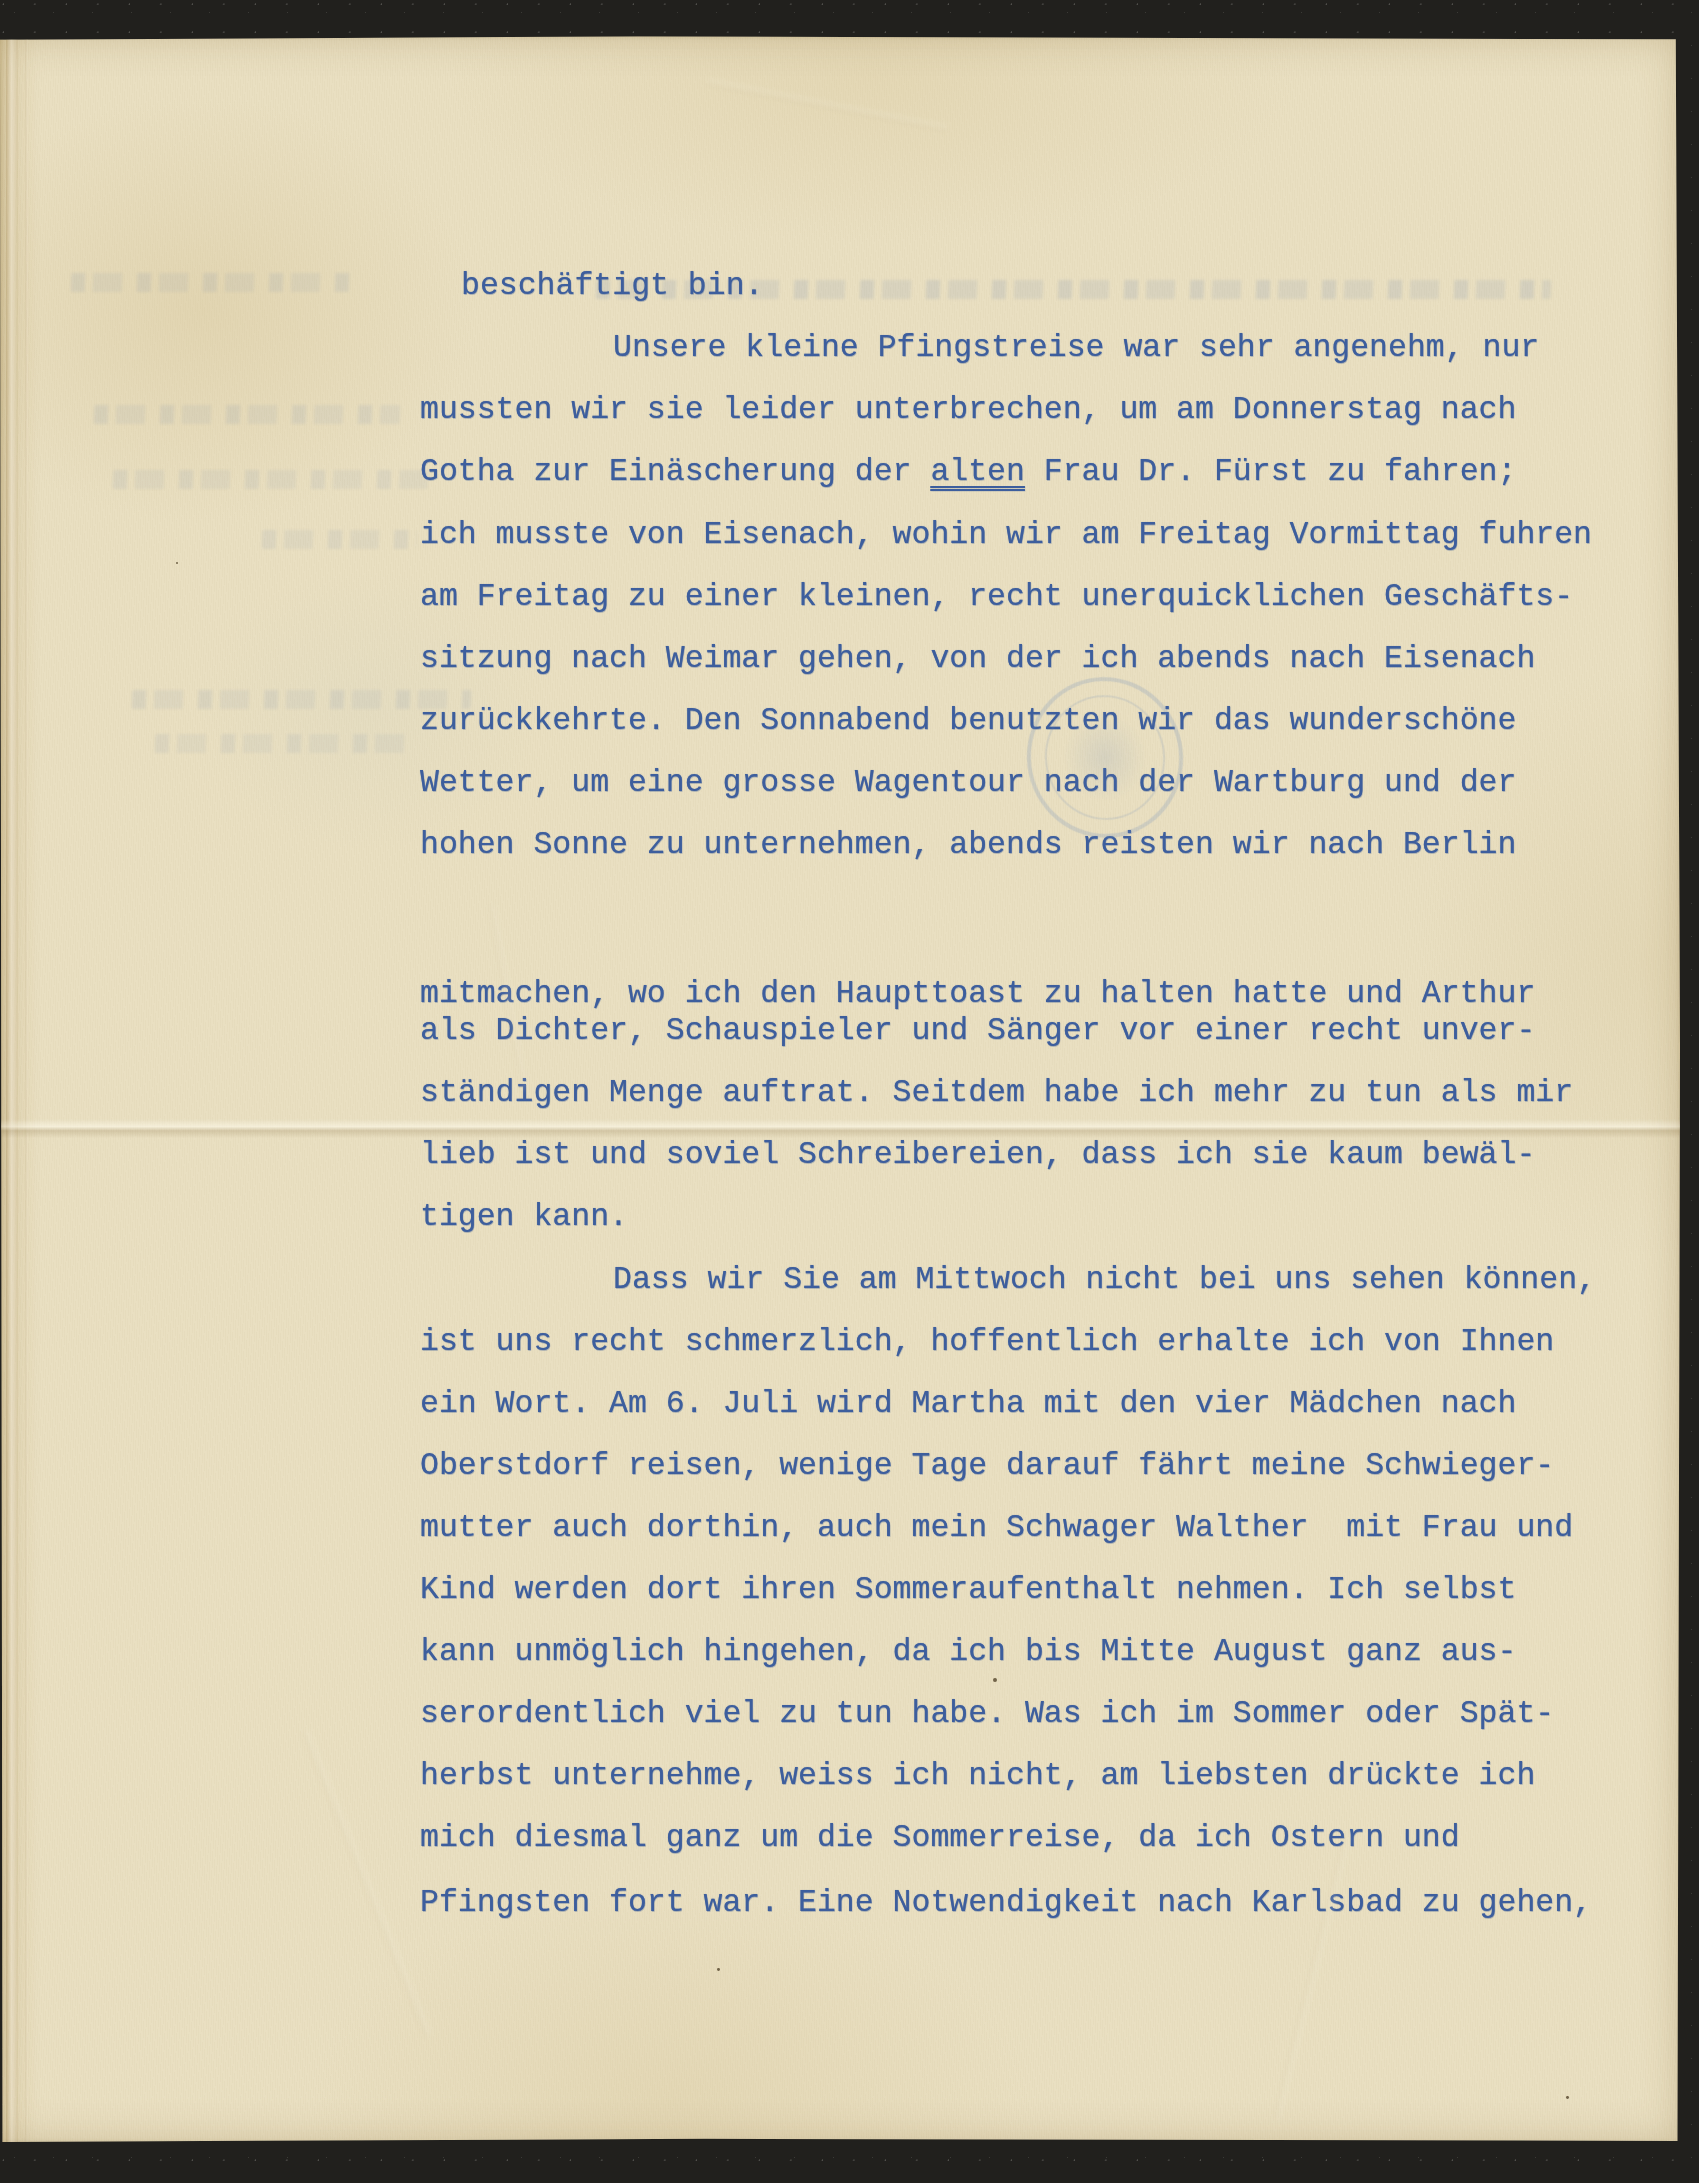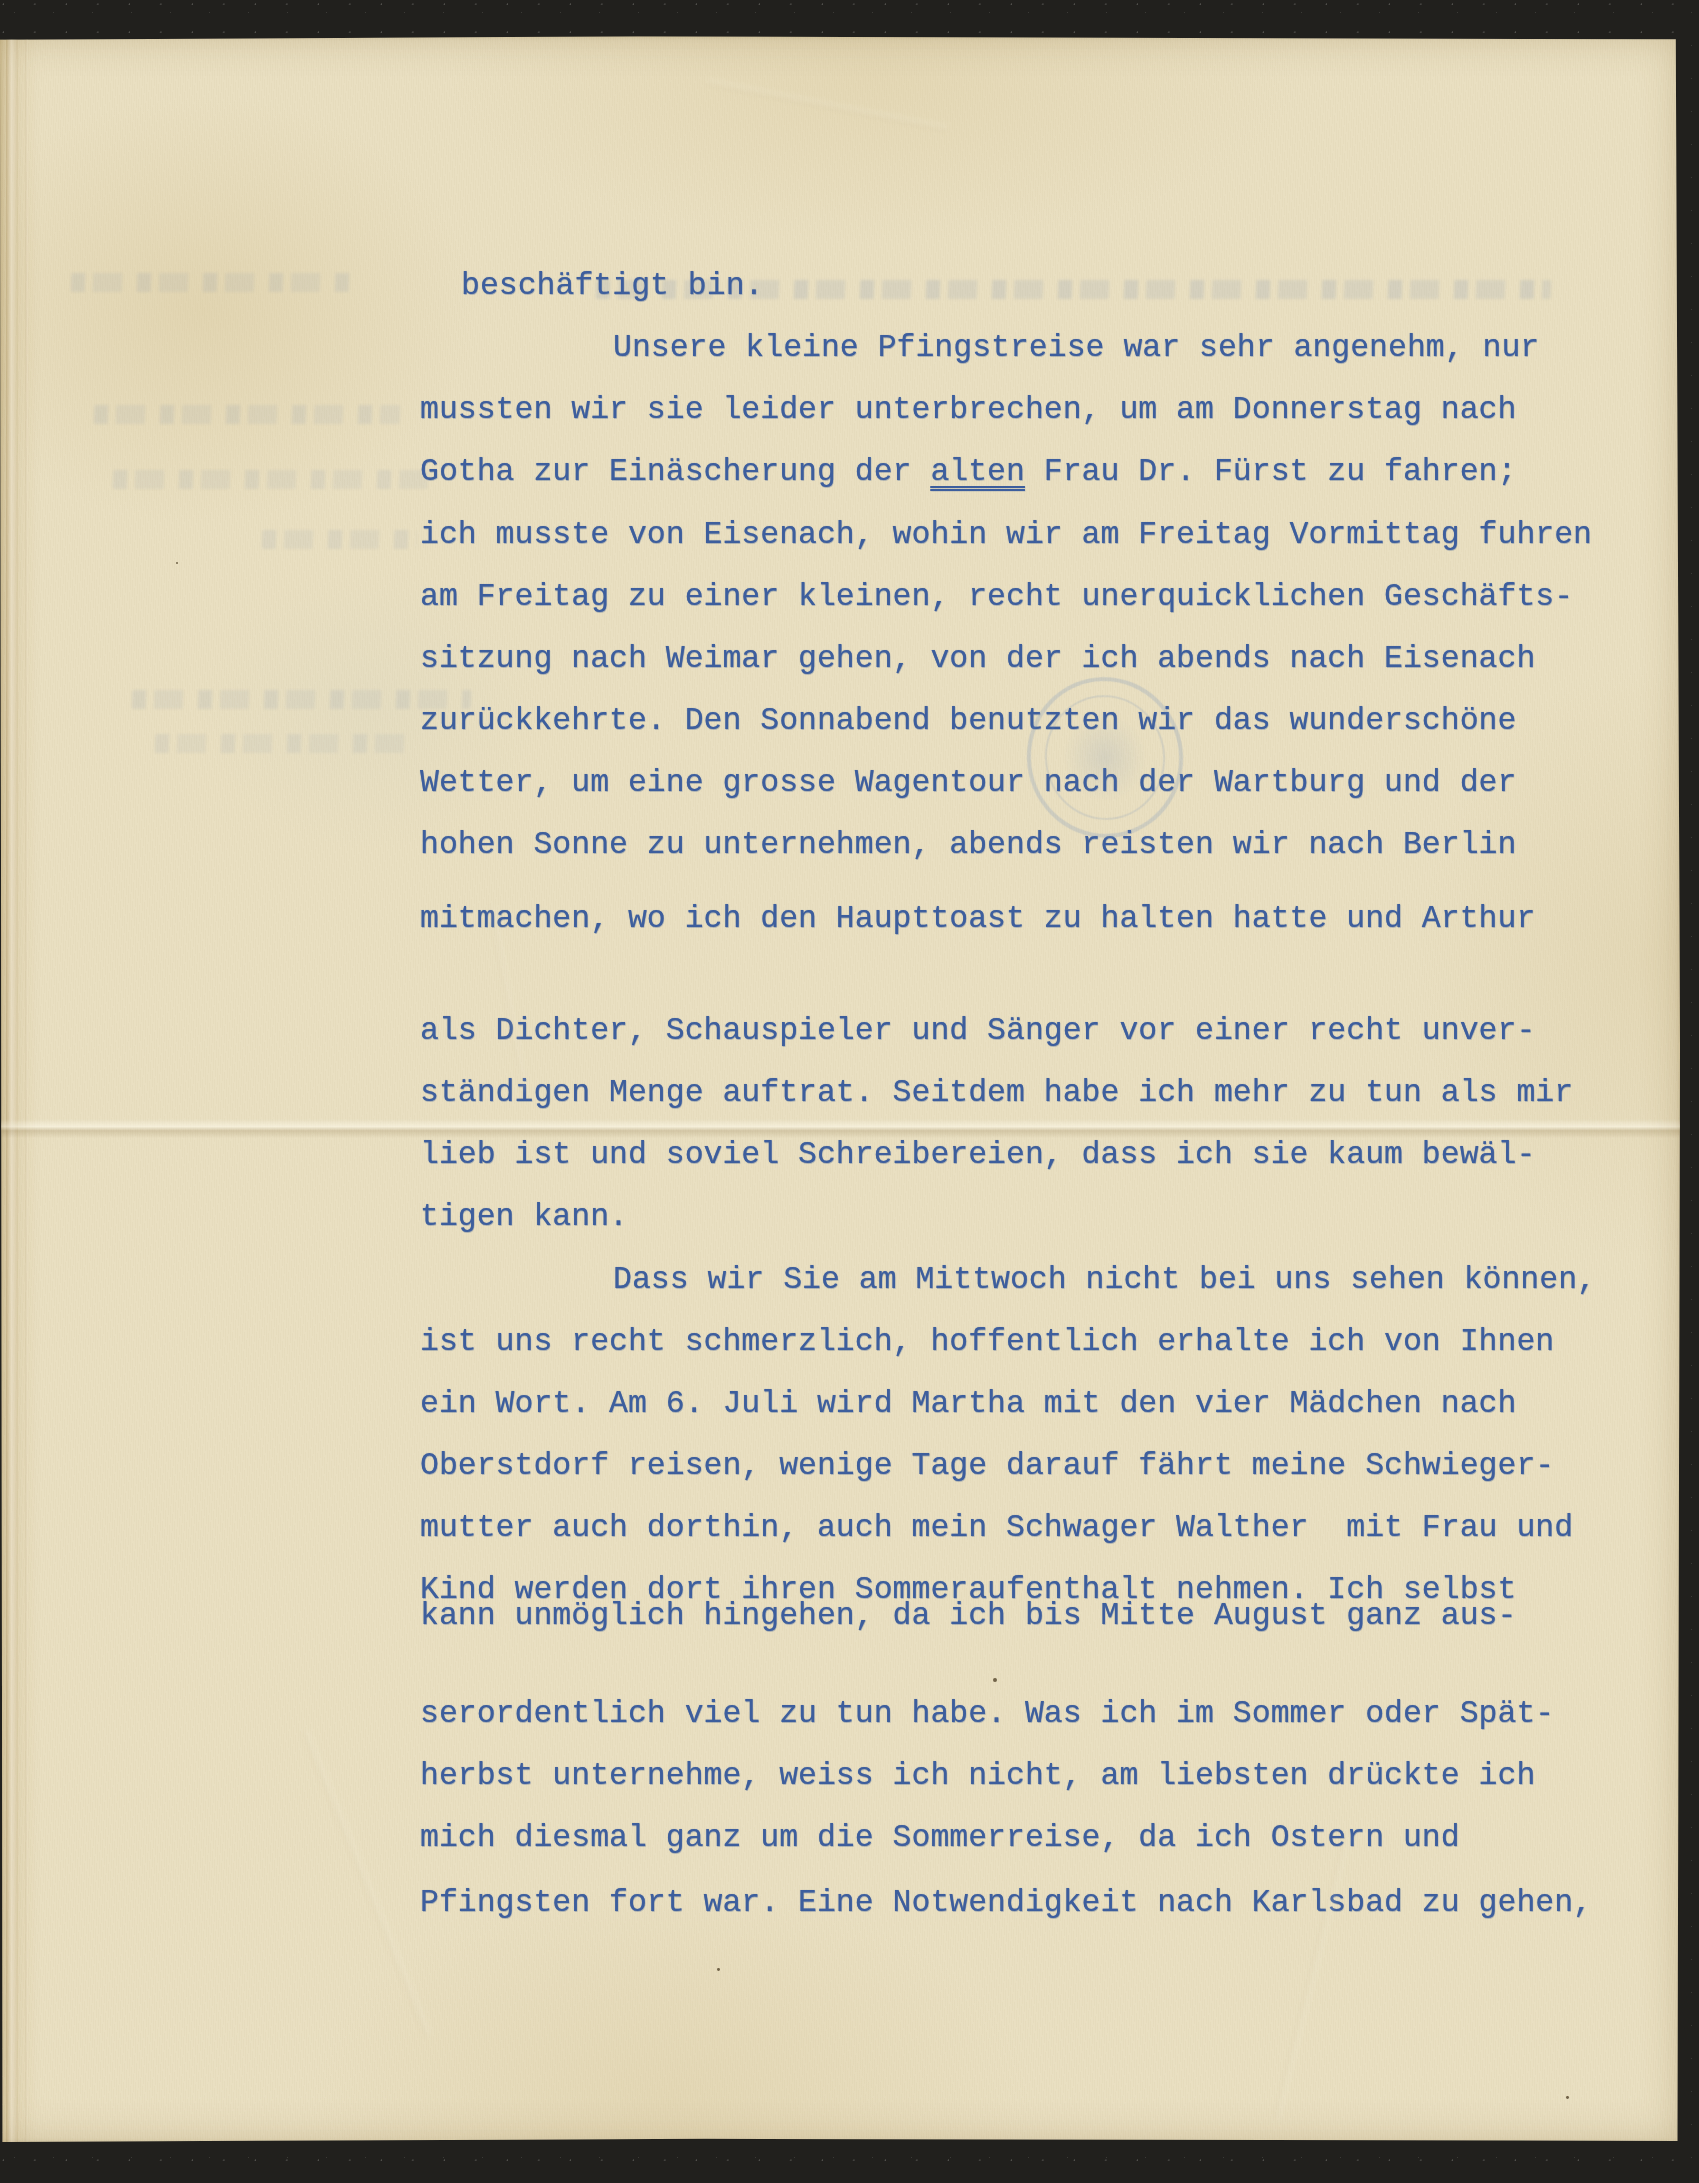--- a/index.html
+++ b/index.html
@@ -100,7 +100,7 @@
   <div class="line" style="top:669px;">zurückkehrte. Den Sonnabend benutzten wir das wunderschöne</div>
   <div class="line" style="top:731px;">Wetter, um eine grosse Wagentour nach der Wartburg und der</div>
   <div class="line" style="top:793px;">hohen Sonne zu unternehmen, abends reisten wir nach Berlin</div>
-  <div class="line" style="top:867px;text-align:right;">mitmachen, wo ich den Haupttoast zu halten hatte und Arthur</div>
+  <div class="line" style="top:942px;text-align:right;">mitmachen, wo ich den Haupttoast zu halten hatte und Arthur</div>
   <div class="line" style="top:979px;">als Dichter, Schauspieler und Sänger vor einer recht unver-</div>
   <div class="line" style="top:1041px;">ständigen Menge auftrat. Seitdem habe ich mehr zu tun als mir</div>
   <div class="line" style="top:1103px;">lieb ist und soviel Schreibereien, dass ich sie kaum bewäl-</div>

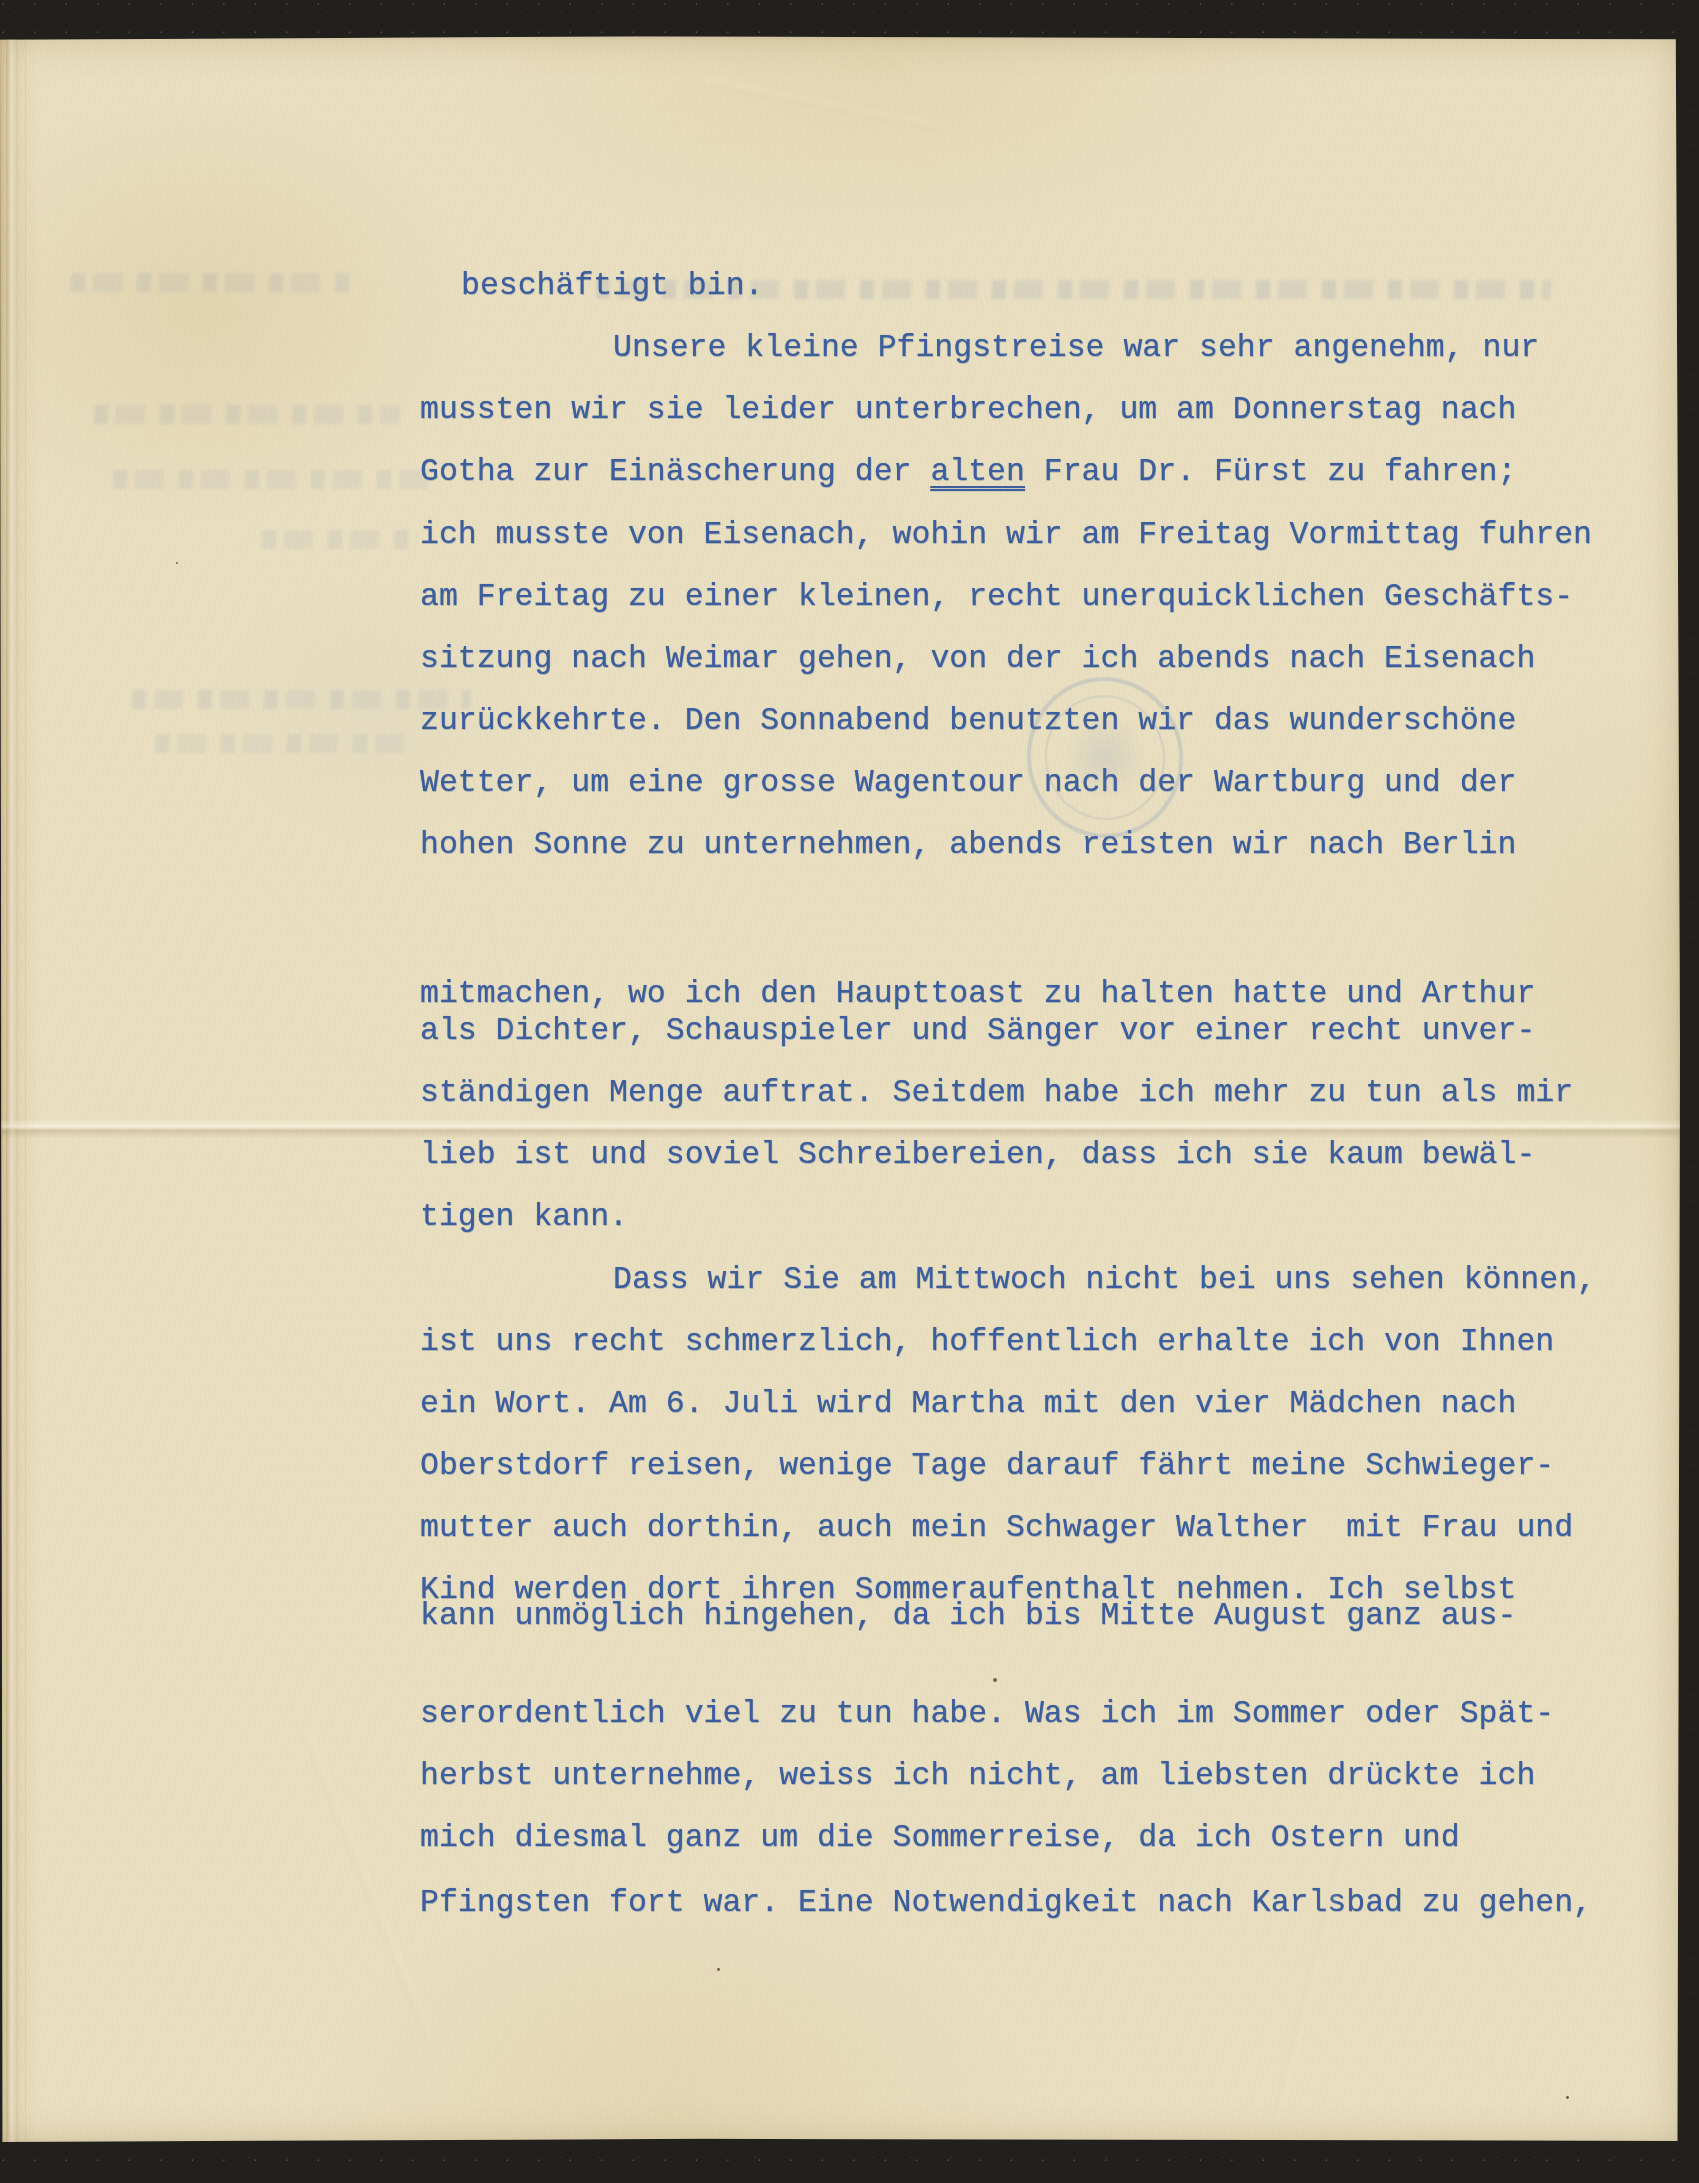--- a/index.html
+++ b/index.html
@@ -111,7 +111,7 @@
   <div class="line" style="top:1414px;">Oberstdorf reisen, wenige Tage darauf fährt meine Schwieger-</div>
   <div class="line" style="top:1476px;">mutter auch dorthin, auch mein Schwager Walther  mit Frau und</div>
   <div class="line" style="top:1538px;">Kind werden dort ihren Sommeraufenthalt nehmen. Ich selbst</div>
-  <div class="line" style="top:1564px;">kann unmöglich hingehen, da ich bis Mitte August ganz aus-</div>
+  <div class="line" style="top:1600px;">kann unmöglich hingehen, da ich bis Mitte August ganz aus-</div>
   <div class="line" style="top:1662px;">serordentlich viel zu tun habe. Was ich im Sommer oder Spät-</div>
   <div class="line" style="top:1724px;">herbst unternehme, weiss ich nicht, am liebsten drückte ich</div>
   <div class="line" style="top:1786px;">mich diesmal ganz um die Sommerreise, da ich Ostern und</div>

